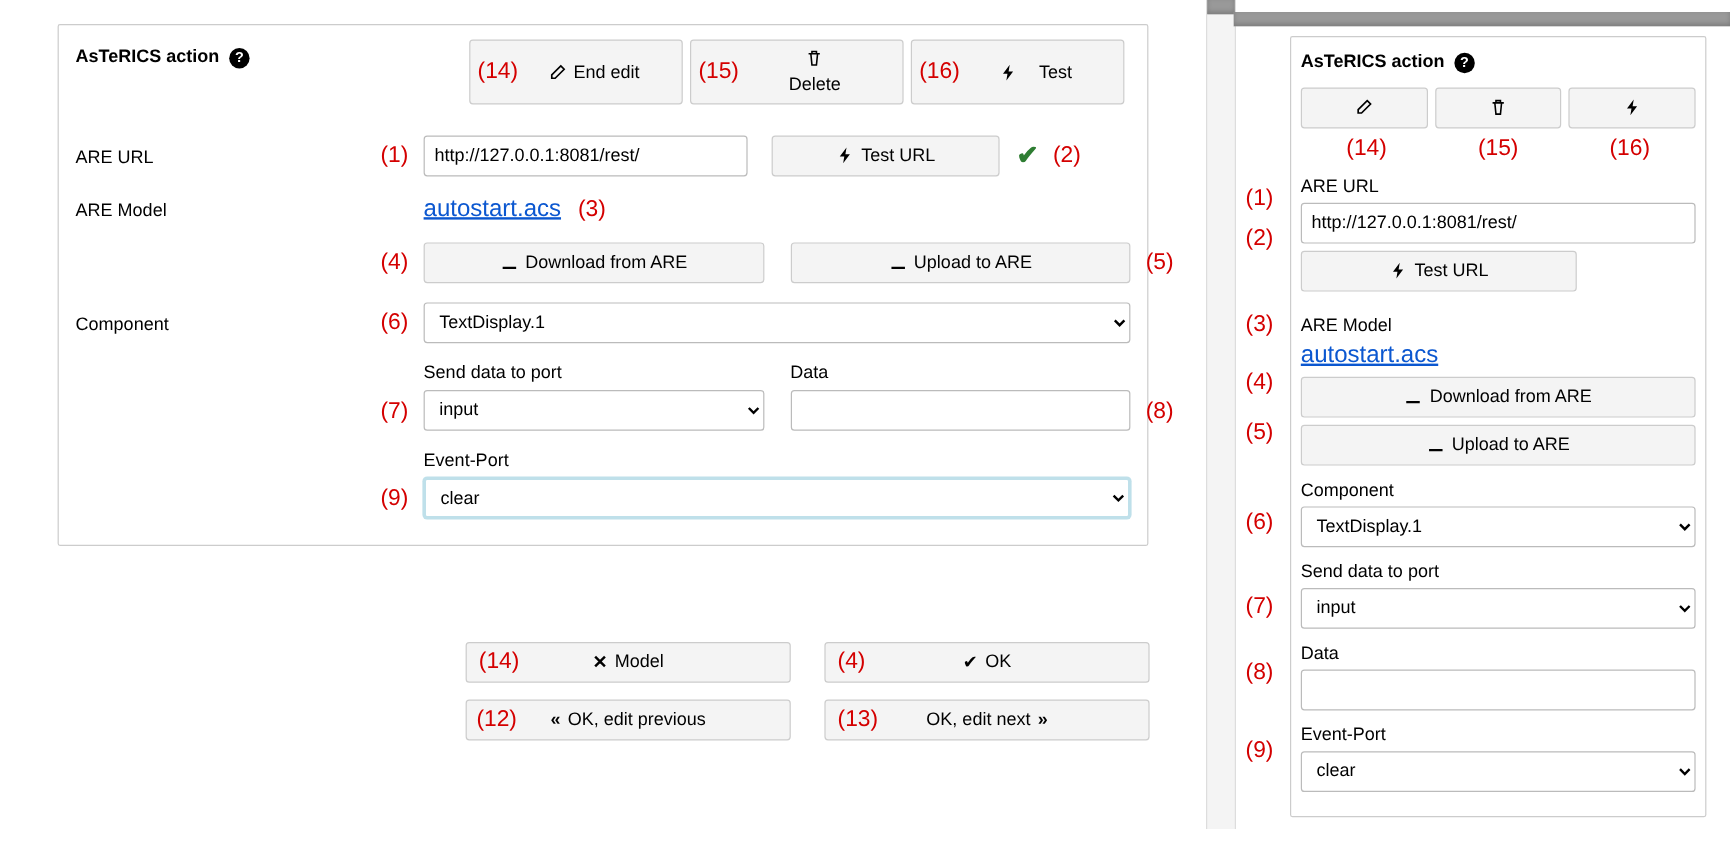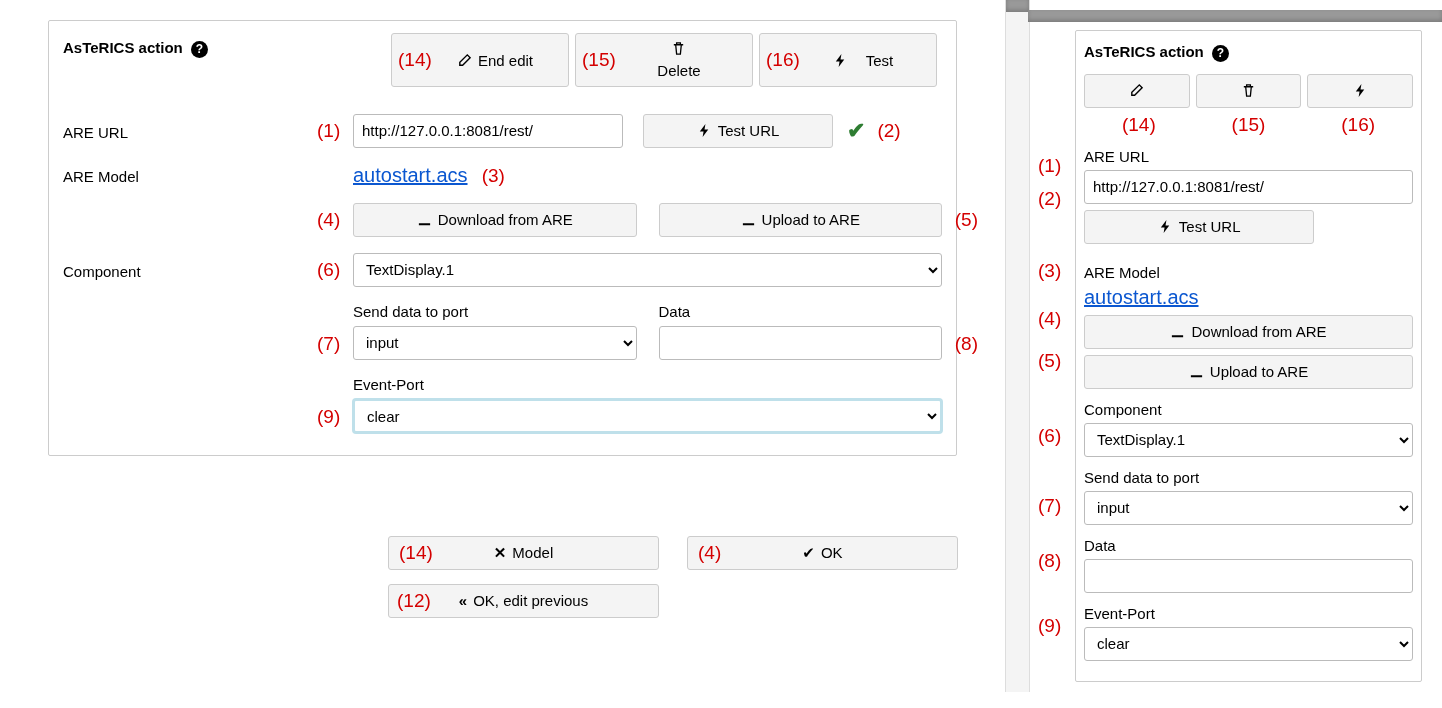--- a/index.html
+++ b/index.html
@@ -340,6 +340,13 @@
           <span>OK, edit previous</span>
         </span>
       </button>
+      <button class="btn" style="position:relative;">
+        <span class="mark inside" style="left:10px;">(13)</span>
+        <span style="display:inline-flex;align-items:center;gap:6px;">
+          <span>OK, edit next</span>
+          <span style="font-weight:bold;">»</span>
+        </span>
+      </button>
     </div>
   </div>
 

